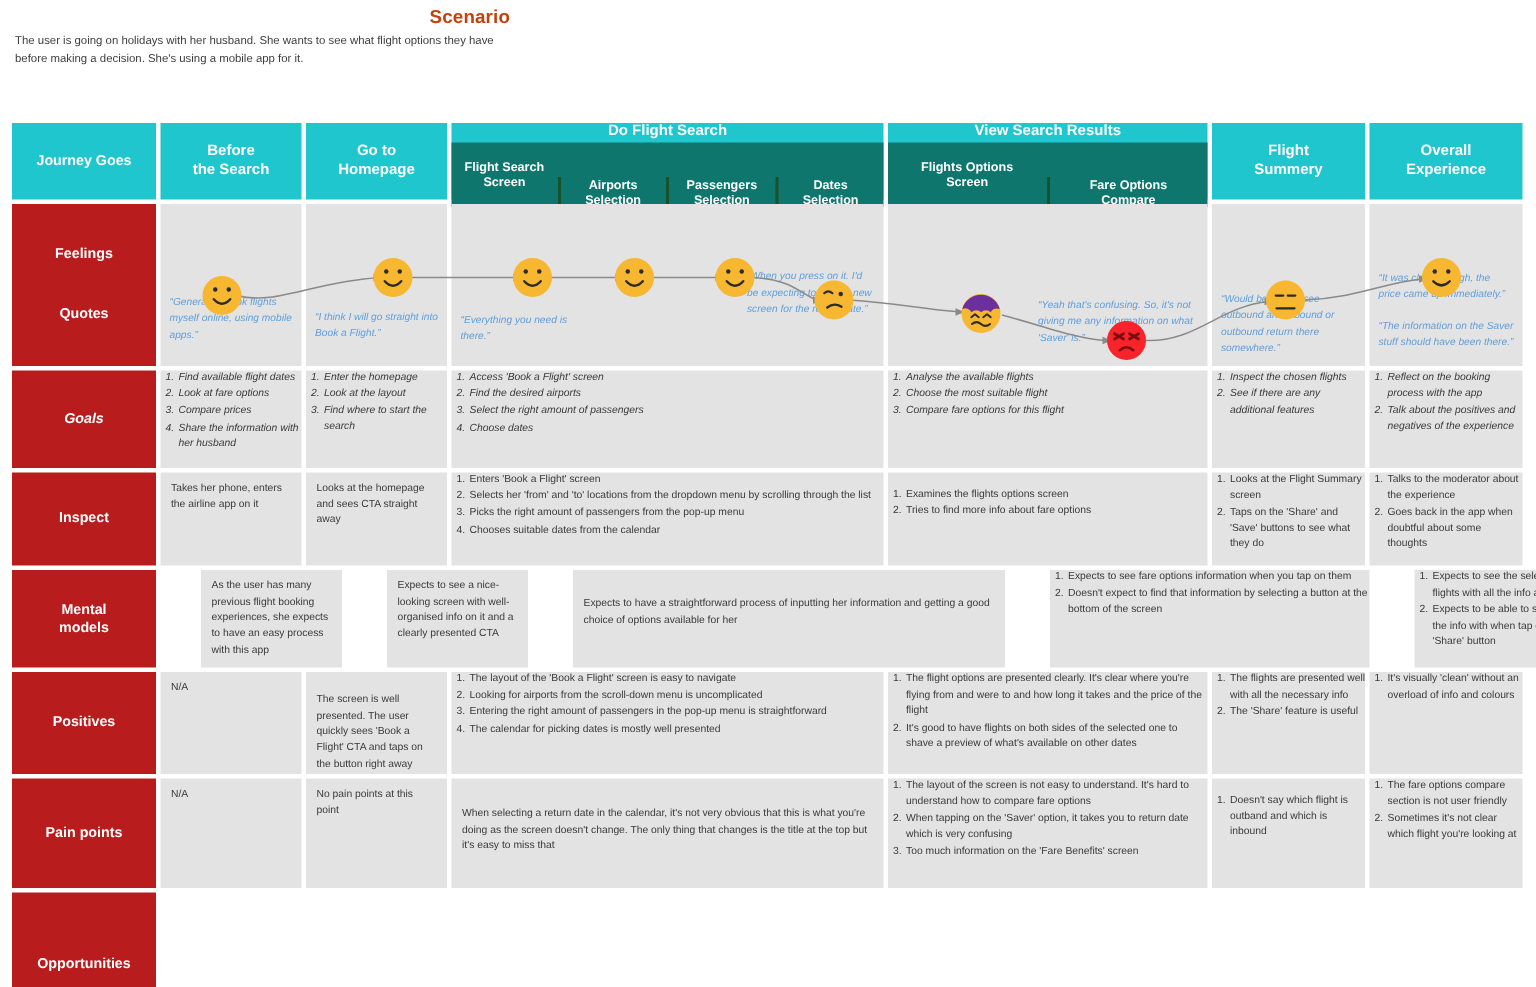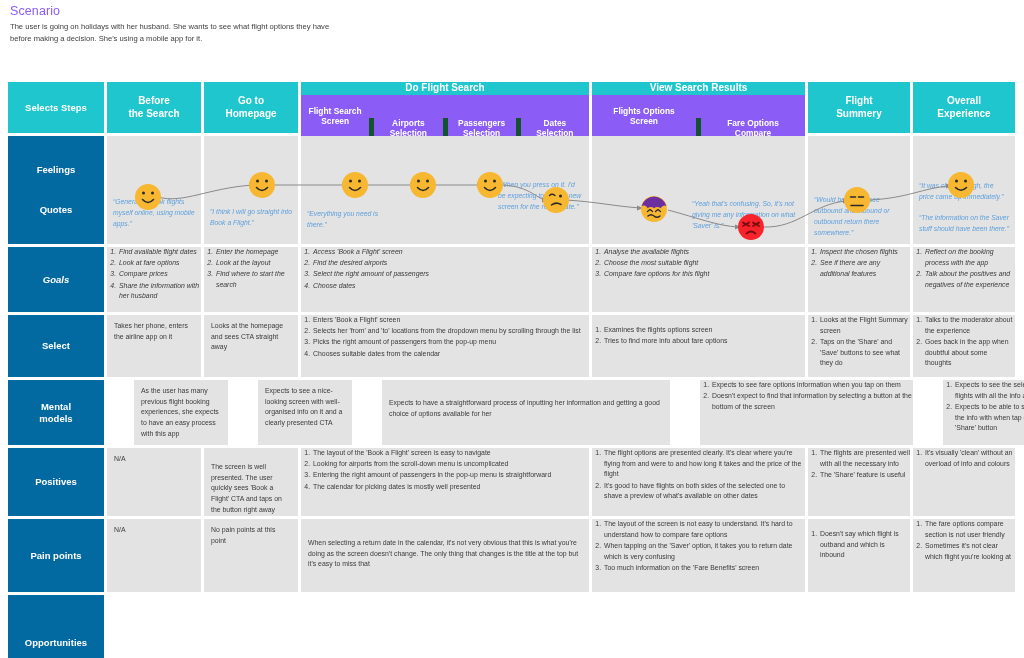--- a/index.html
+++ b/index.html
@@ -14,7 +14,7 @@
 
   
   .scenario{position:absolute;left:10px;top:4px;width:330px;}
-  .scenario-title{font-size:12.5px;font-weight:normal;color:#8b5cf6;letter-spacing:.1px;margin:0 0 3px 0;}
+  .scenario-title{font-size:12.5px;font-weight:bold;color:#c2410c;letter-spacing:.1px;margin:0 0 3px 0;text-align:right;}
   .scenario-body{font-size:7.6px;line-height:1.55;color:#3d3d3d;margin:0;}
 
   

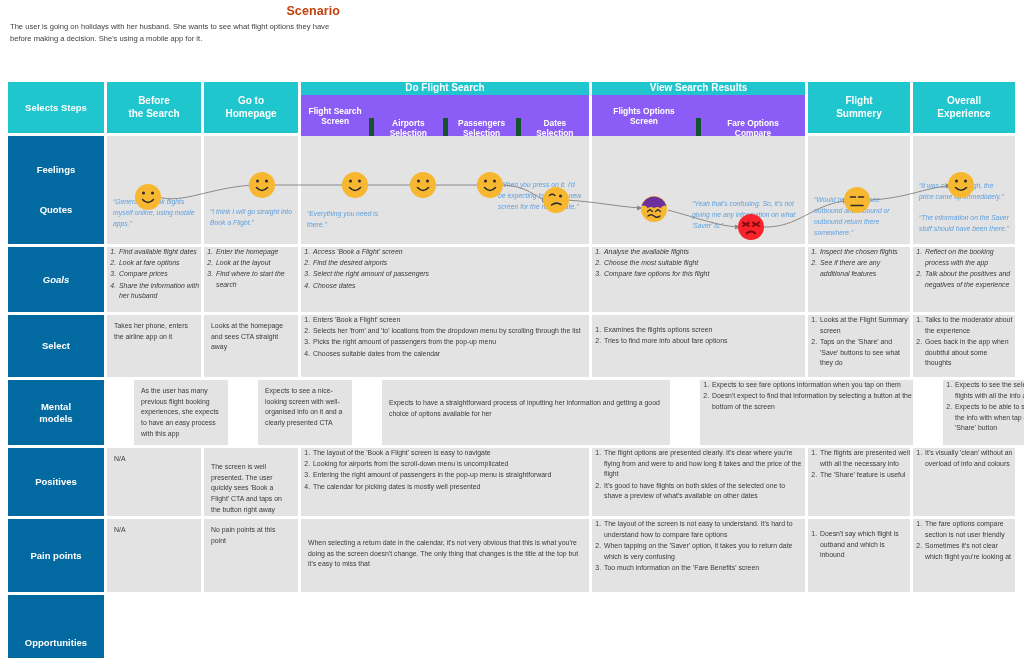--- a/index.html
+++ b/index.html
@@ -78,7 +78,7 @@
   <div class="grid">
 
     <div class="row hdr-row">
-      <div class="cell lab teal">Selects Steps</div>
+      <div class="cell lab teal">Journey Goes</div>
 
       <div class="cell hdr hdr-simple w-before">
         <span>Before<br>the Search</span>

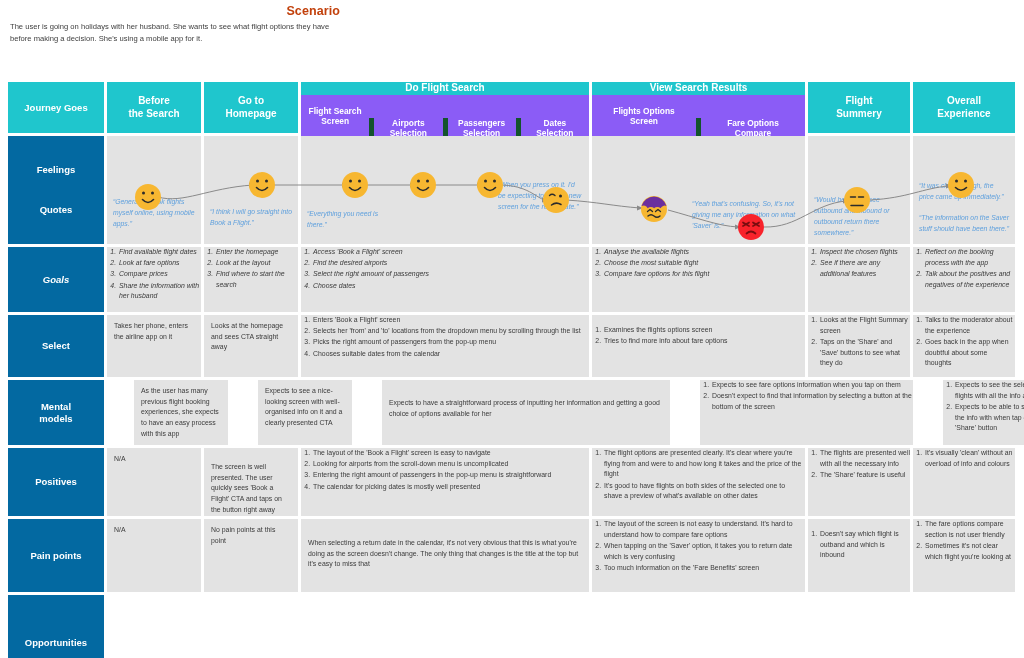--- a/index.html
+++ b/index.html
@@ -34,7 +34,7 @@
        display:flex;flex-direction:column;font-size:10px;line-height:1.25;}
   .hdr-simple{align-items:center;justify-content:center;}
   .hdr-group .grp-title{height:27px;display:flex;align-items:center;justify-content:center;font-size:10px;}
-  .hdr-group .grp-subs{flex:1;display:flex;background:#8b5cf6;}
+  .hdr-group .grp-subs{flex:1;display:flex;background:#0f766e;}
   .hdr-group .sub{flex:1;display:flex;align-items:center;justify-content:center;
                   text-align:center;font-size:8.4px;line-height:1.2;padding:0 1px;color:#ffffff;}
   .hdr-group .sub + .sub{border-left:5px solid #14532d;margin-top:23px;}

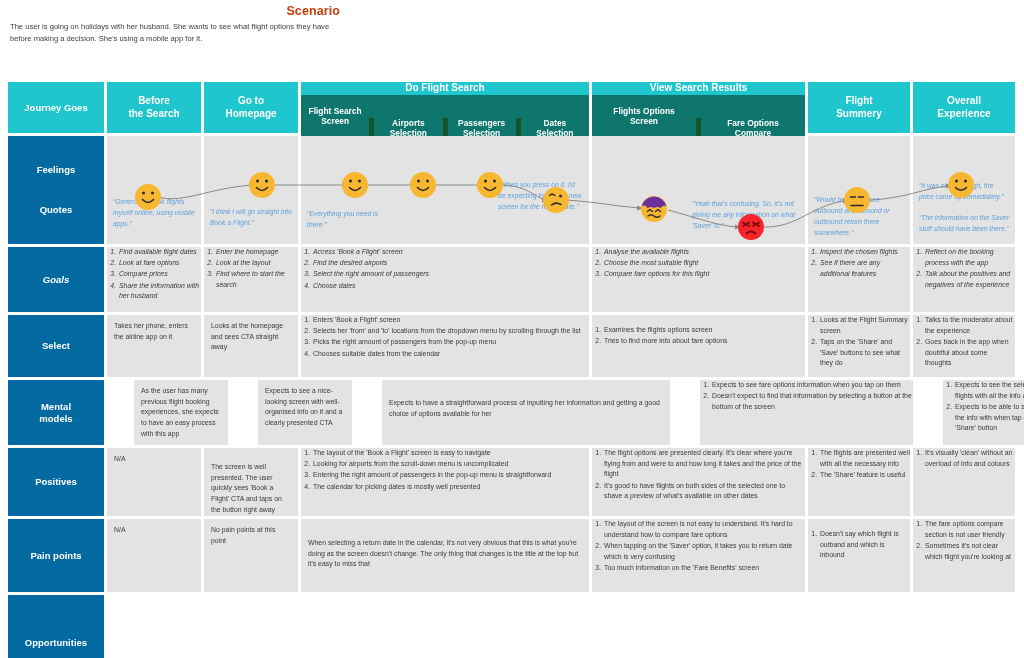--- a/index.html
+++ b/index.html
@@ -37,7 +37,7 @@
   .hdr-group .grp-subs{flex:1;display:flex;background:#0f766e;}
   .hdr-group .sub{flex:1;display:flex;align-items:center;justify-content:center;
                   text-align:center;font-size:8.4px;line-height:1.2;padding:0 1px;color:#ffffff;}
-  .hdr-group .sub + .sub{border-left:5px solid #14532d;margin-top:23px;}
+  .hdr-group .sub + .sub{border-left:2px solid #14532d;margin-top:23px;}
 
   
   .w-before{width:94px;flex:0 0 94px;}

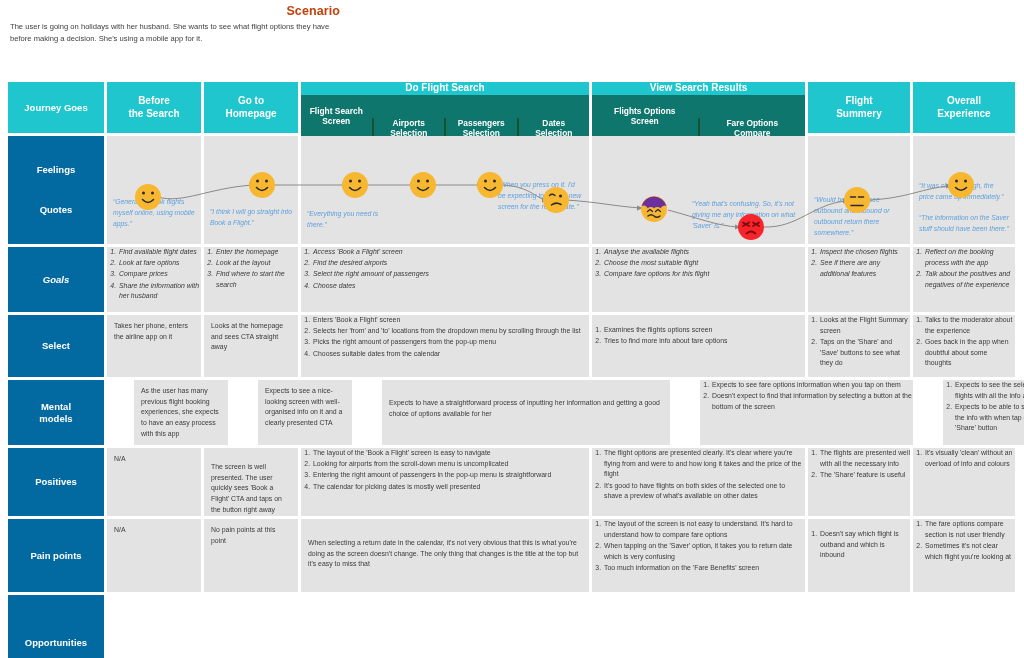--- a/index.html
+++ b/index.html
@@ -26,7 +26,7 @@
   .lab{width:96px;flex:0 0 96px;display:flex;align-items:center;justify-content:center;
        color:#ffffff;font-weight:bold;text-align:center;font-size:9.5px;line-height:1.25;}
   .lab.teal{background:#1fc6cd;}
-  .lab.blue{background:#0369a1;}
+  .lab.blue{background:#b91c1c;}
 
   
   .hdr-row{height:51px;}

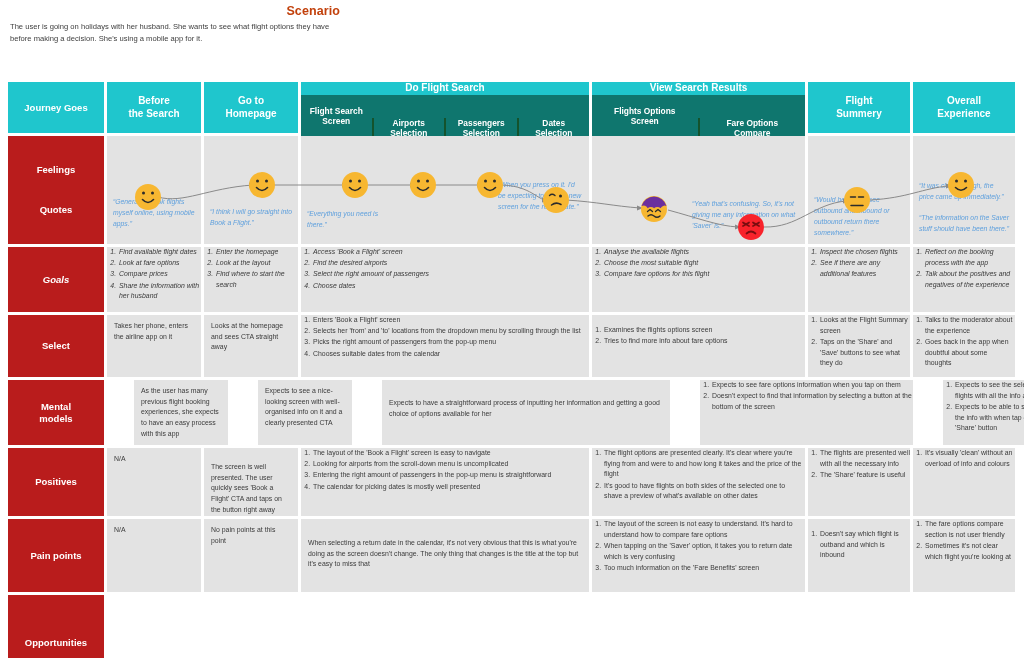--- a/index.html
+++ b/index.html
@@ -284,7 +284,7 @@
     </div>
 
     <div class="row r-actions">
-      <div class="cell lab blue">Select</div>
+      <div class="cell lab blue">Inspect</div>
       <div class="cell w-before c-txt">Takes her phone, enters the airline app on it</div>
       <div class="cell w-home c-txt">Looks at the homepage and sees CTA straight away</div>
       <div class="cell w-search">

